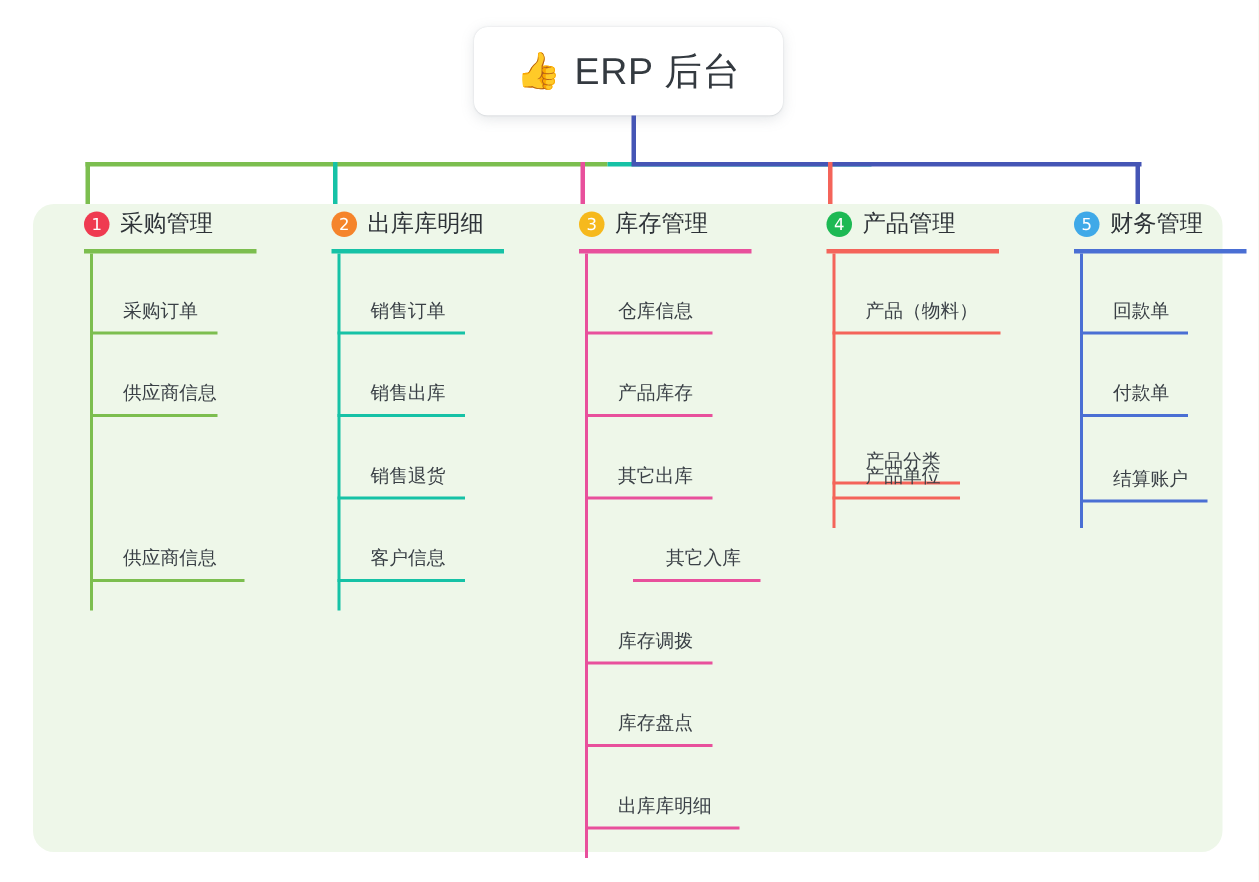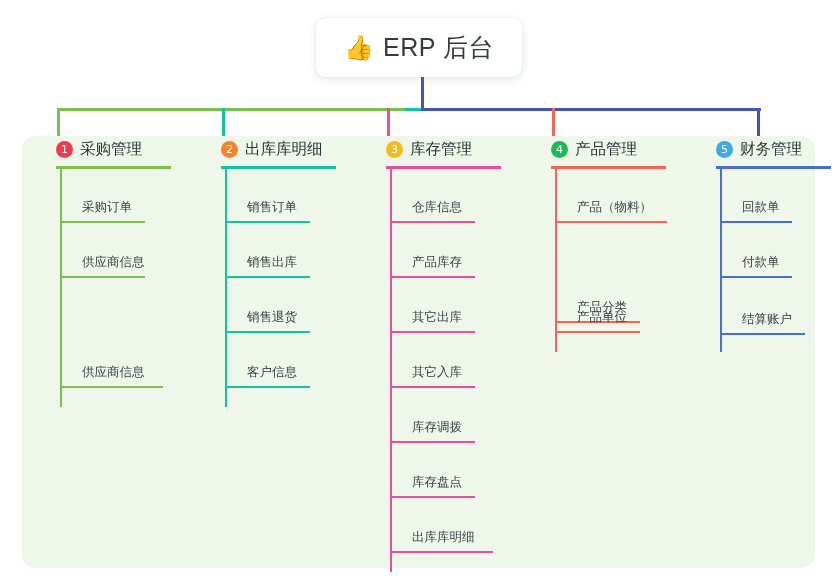--- a/index.html
+++ b/index.html
@@ -154,7 +154,7 @@
           <div class="leaf-label">其它出库</div>
           <div class="leaf-rule" style="background: rgb(232, 80, 156); width: 85px;"></div>
         </div>
-        <div class="leaf" style="top: 228px;">
+        <div class="leaf" style="top: 228px; padding-left: 32px;">
           <div class="leaf-label">其它入库</div>
           <div class="leaf-rule" style="background: rgb(232, 80, 156); width: 85px;"></div>
         </div>

